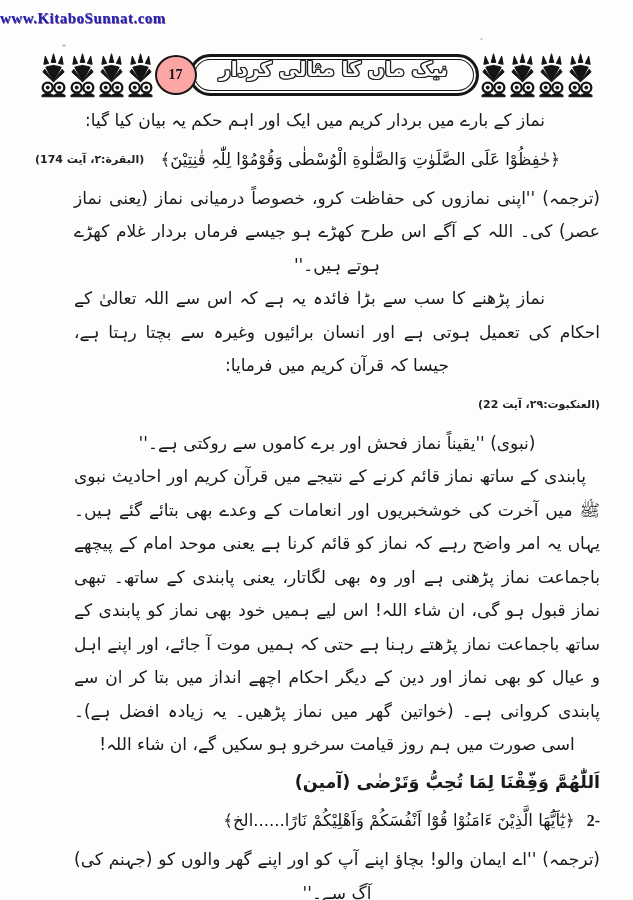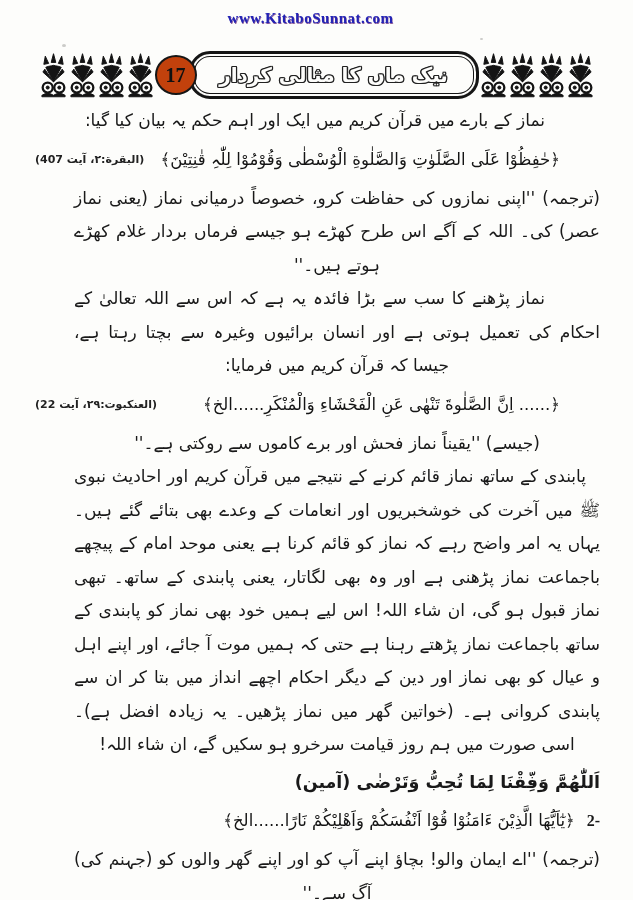--- a/index.html
+++ b/index.html
@@ -19,7 +19,7 @@
   
   .site-url{
     position:absolute;top:10px;left:0;right:12px;
-    text-align:center;
+    text-align:left;
     direction:ltr;
     font-family:"Liberation Serif","DejaVu Serif",serif;
     font-weight:bold;

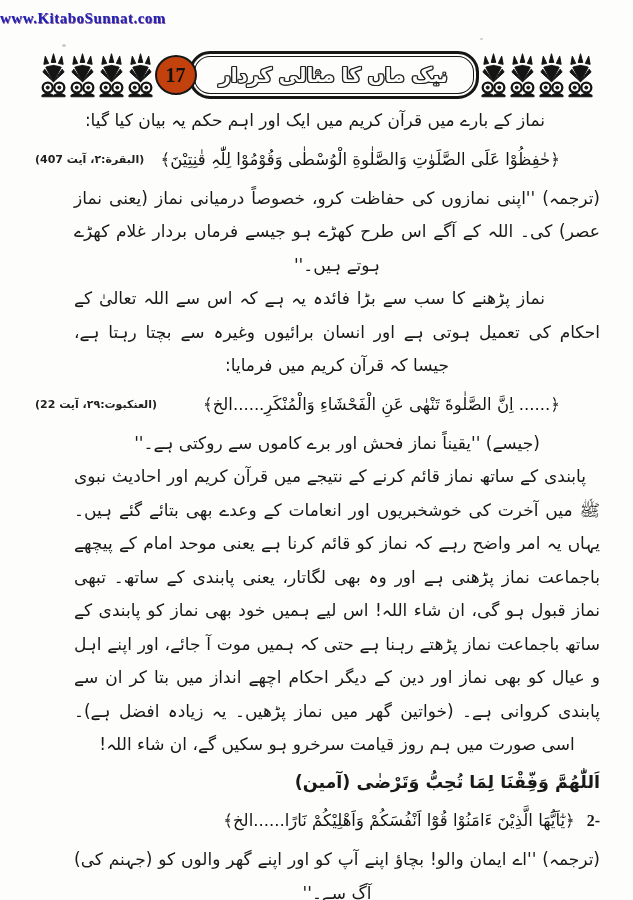--- a/index.html
+++ b/index.html
@@ -42,10 +42,10 @@
     width:42px;height:40px;
     border:2.5px solid #161616;
     border-radius:50%;
-    background:#c2410c;
+    background:#fca5a5;
     display:flex;align-items:center;justify-content:center;
     font-family:"Liberation Serif","DejaVu Serif",serif;
-    font-weight:bold;font-size:20px;color:#111;
+    font-weight:bold;font-size:14px;color:#111;
     margin-right:-8px;
     position:relative;z-index:2;
     box-sizing:border-box;

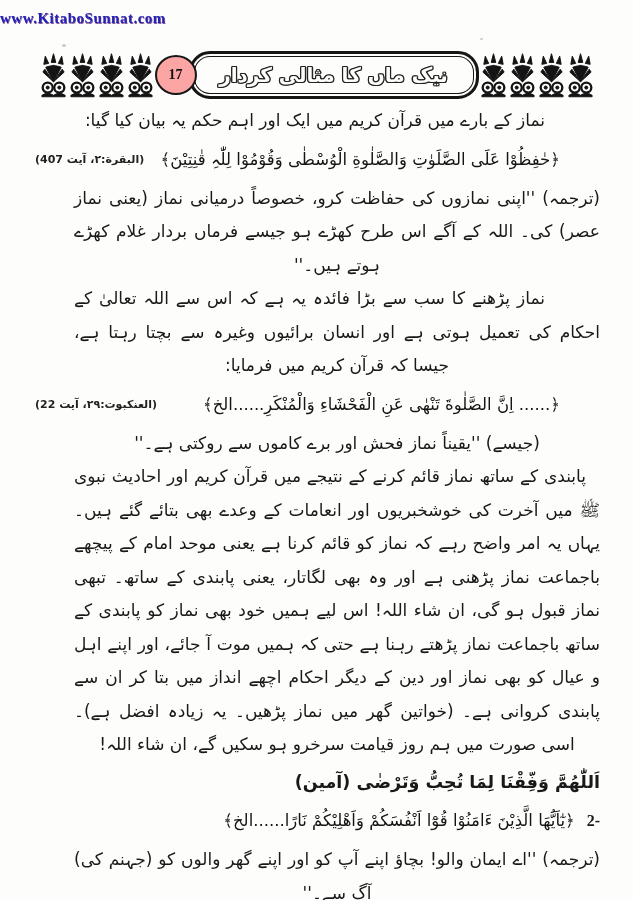--- a/index.html
+++ b/index.html
@@ -51,12 +51,12 @@
     box-sizing:border-box;
   }
   .title-box{
-    width:290px;height:48px;
+    width:290px;height:42px;
     border:3px solid #161616;
     border-radius:21px;
     background:#fdfdfb;
     box-shadow:inset 0 0 0 2px #fdfdfb, inset 0 0 0 3px #161616;
-    display:flex;align-items:center;justify-content:center;
+    display:flex;justify-content:center;
     box-sizing:border-box;
     position:relative;z-index:1;
   }

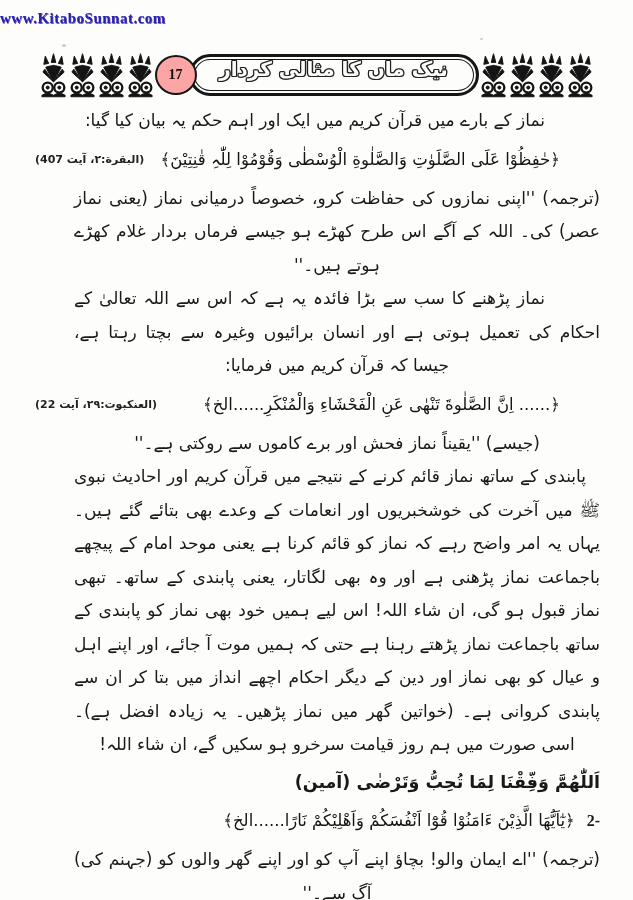--- a/index.html
+++ b/index.html
@@ -264,7 +264,7 @@
 
   <div class="body-text">
 
-    <p class="para indent-lg">نماز کے بارے میں قرآن کریم میں ایک اور اہم حکم یہ بیان کیا گیا:</p>
+    <p class="para indent-lg">نماز کے بارے میں بردار کریم میں ایک اور اہم حکم یہ بیان کیا گیا:</p>
 
     <div class="verse-row">
       <span class="verse-text">﴿حٰفِظُوْا عَلَی الصَّلَوٰتِ وَالصَّلٰوةِ الْوُسْطٰی وَقُوْمُوْا لِلّٰہِ قٰنِتِیْنَ﴾</span>

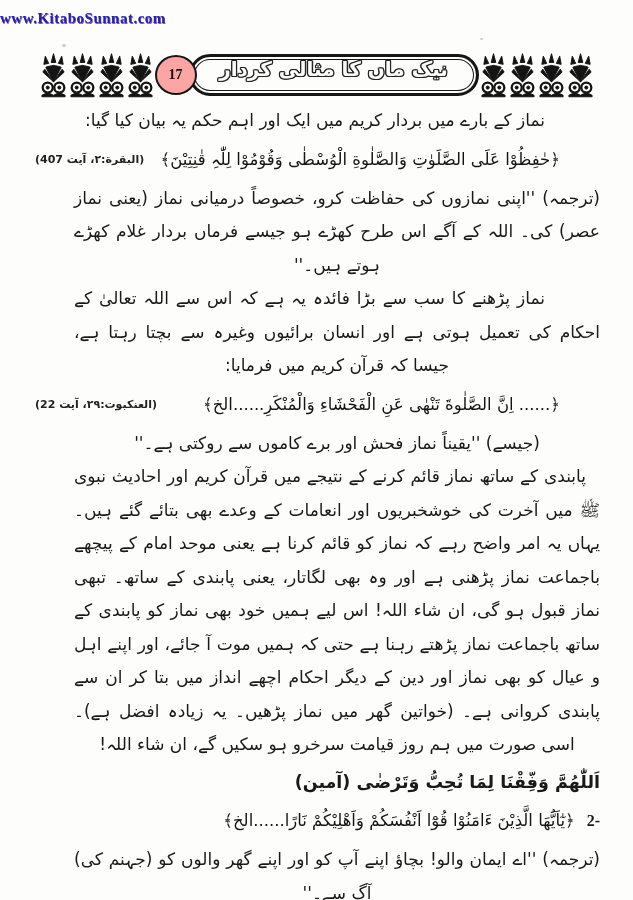--- a/index.html
+++ b/index.html
@@ -268,7 +268,7 @@
 
     <div class="verse-row">
       <span class="verse-text">﴿حٰفِظُوْا عَلَی الصَّلَوٰتِ وَالصَّلٰوةِ الْوُسْطٰی وَقُوْمُوْا لِلّٰہِ قٰنِتِیْنَ﴾</span>
-      <span class="verse-ref">(البقرة:۲، آیت 407)</span>
+      <span class="verse-ref">(البقرة:۲، آیت 174)</span>
     </div>
 
     <p class="para last-center">(ترجمہ) ''اپنی نمازوں کی حفاظت کرو، خصوصاً درمیانی نماز (یعنی نماز عصر) کی۔ اللہ کے آگے اس طرح کھڑے ہو جیسے فرماں بردار غلام کھڑے ہوتے ہیں۔''</p>

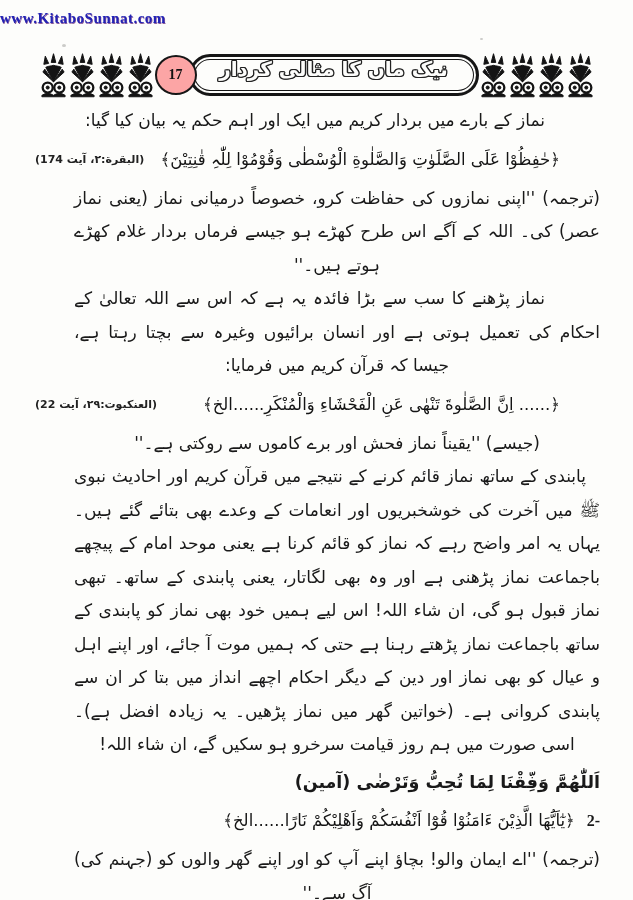--- a/index.html
+++ b/index.html
@@ -276,7 +276,6 @@
     <p class="para indent-lg last-center">نماز پڑھنے کا سب سے بڑا فائدہ یہ ہے کہ اس سے اللہ تعالیٰ کے احکام کی تعمیل ہوتی ہے اور انسان برائیوں وغیرہ سے بچتا رہتا ہے، جیسا کہ قرآن کریم میں فرمایا:</p>
 
     <div class="verse-row">
-      <span class="verse-text">﴿...... اِنَّ الصَّلٰوةَ تَنْهٰی عَنِ الْفَحْشَاءِ وَالْمُنْكَرِ......الخ﴾</span>
       <span class="verse-ref">(العنکبوت:۲۹، آیت 22)</span>
     </div>
 

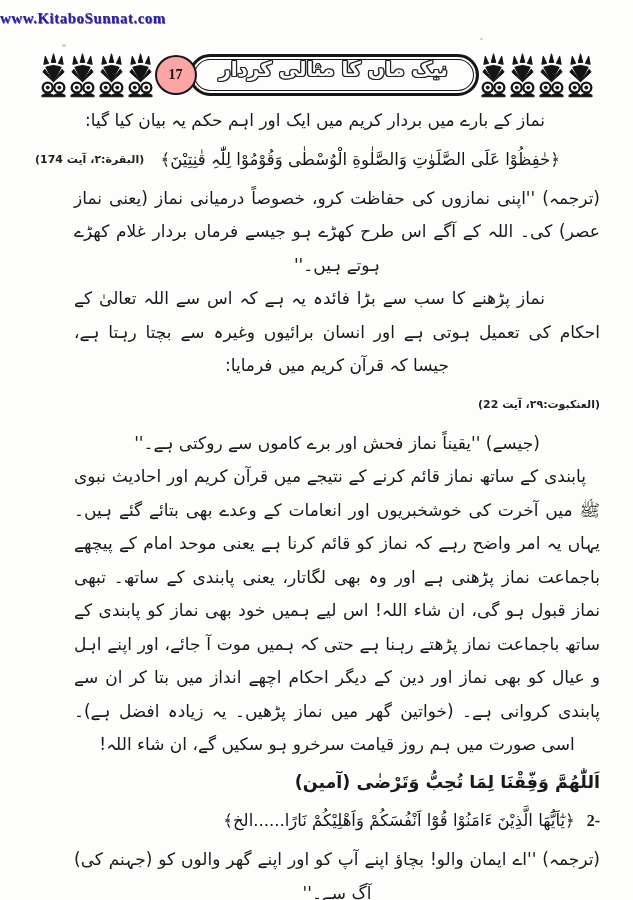--- a/index.html
+++ b/index.html
@@ -279,7 +279,7 @@
       <span class="verse-ref">(العنکبوت:۲۹، آیت 22)</span>
     </div>
 
-    <p class="para last-center">(جیسے) ''یقیناً نماز فحش اور برے کاموں سے روکتی ہے۔''</p>
+    <p class="para last-center">(نبوی) ''یقیناً نماز فحش اور برے کاموں سے روکتی ہے۔''</p>
 
     <p class="para indent-sm last-center">پابندی کے ساتھ نماز قائم کرنے کے نتیجے میں قرآن کریم اور احادیث نبوی ﷺ میں آخرت کی خوشخبریوں اور انعامات کے وعدے بھی بتائے گئے ہیں۔ یہاں یہ امر واضح رہے کہ نماز کو قائم کرنا ہے یعنی موحد امام کے پیچھے باجماعت نماز پڑھنی ہے اور وہ بھی لگاتار، یعنی پابندی کے ساتھ۔ تبھی نماز قبول ہو گی، ان شاء اللہ! اس لیے ہمیں خود بھی نماز کو پابندی کے ساتھ باجماعت نماز پڑھتے رہنا ہے حتی کہ ہمیں موت آ جائے، اور اپنے اہل و عیال کو بھی نماز اور دین کے دیگر احکام اچھے انداز میں بتا کر ان سے پابندی کروانی ہے۔ (خواتین گھر میں نماز پڑھیں۔ یہ زیادہ افضل ہے)۔ اسی صورت میں ہم روز قیامت سرخرو ہو سکیں گے، ان شاء اللہ!</p>
 

